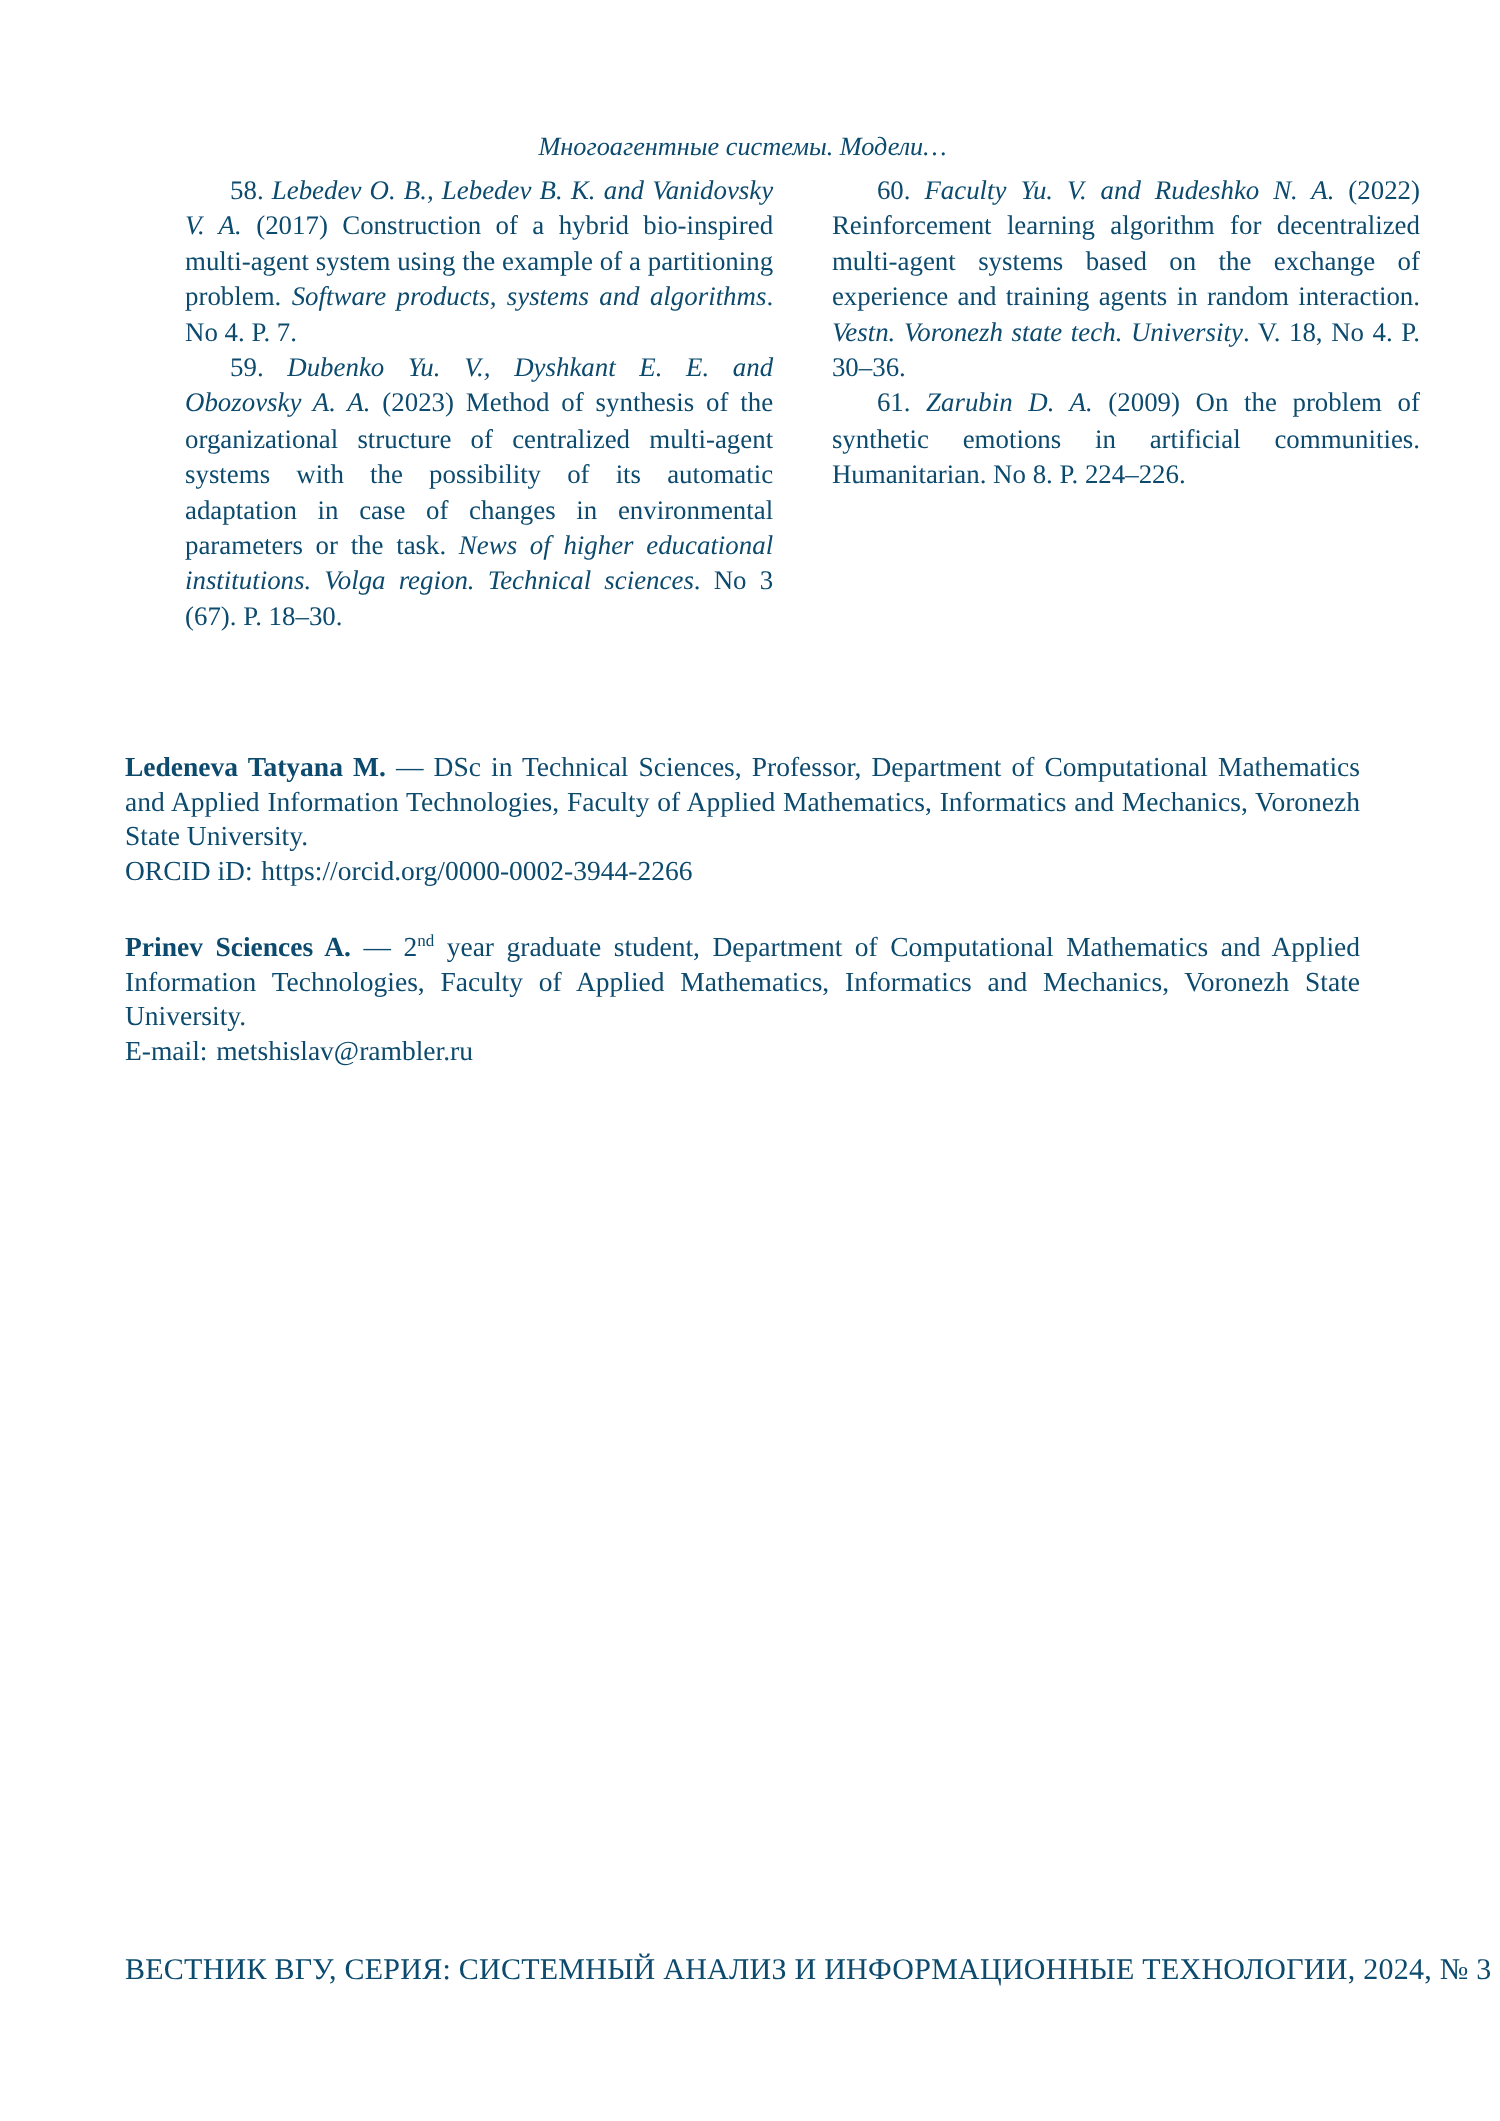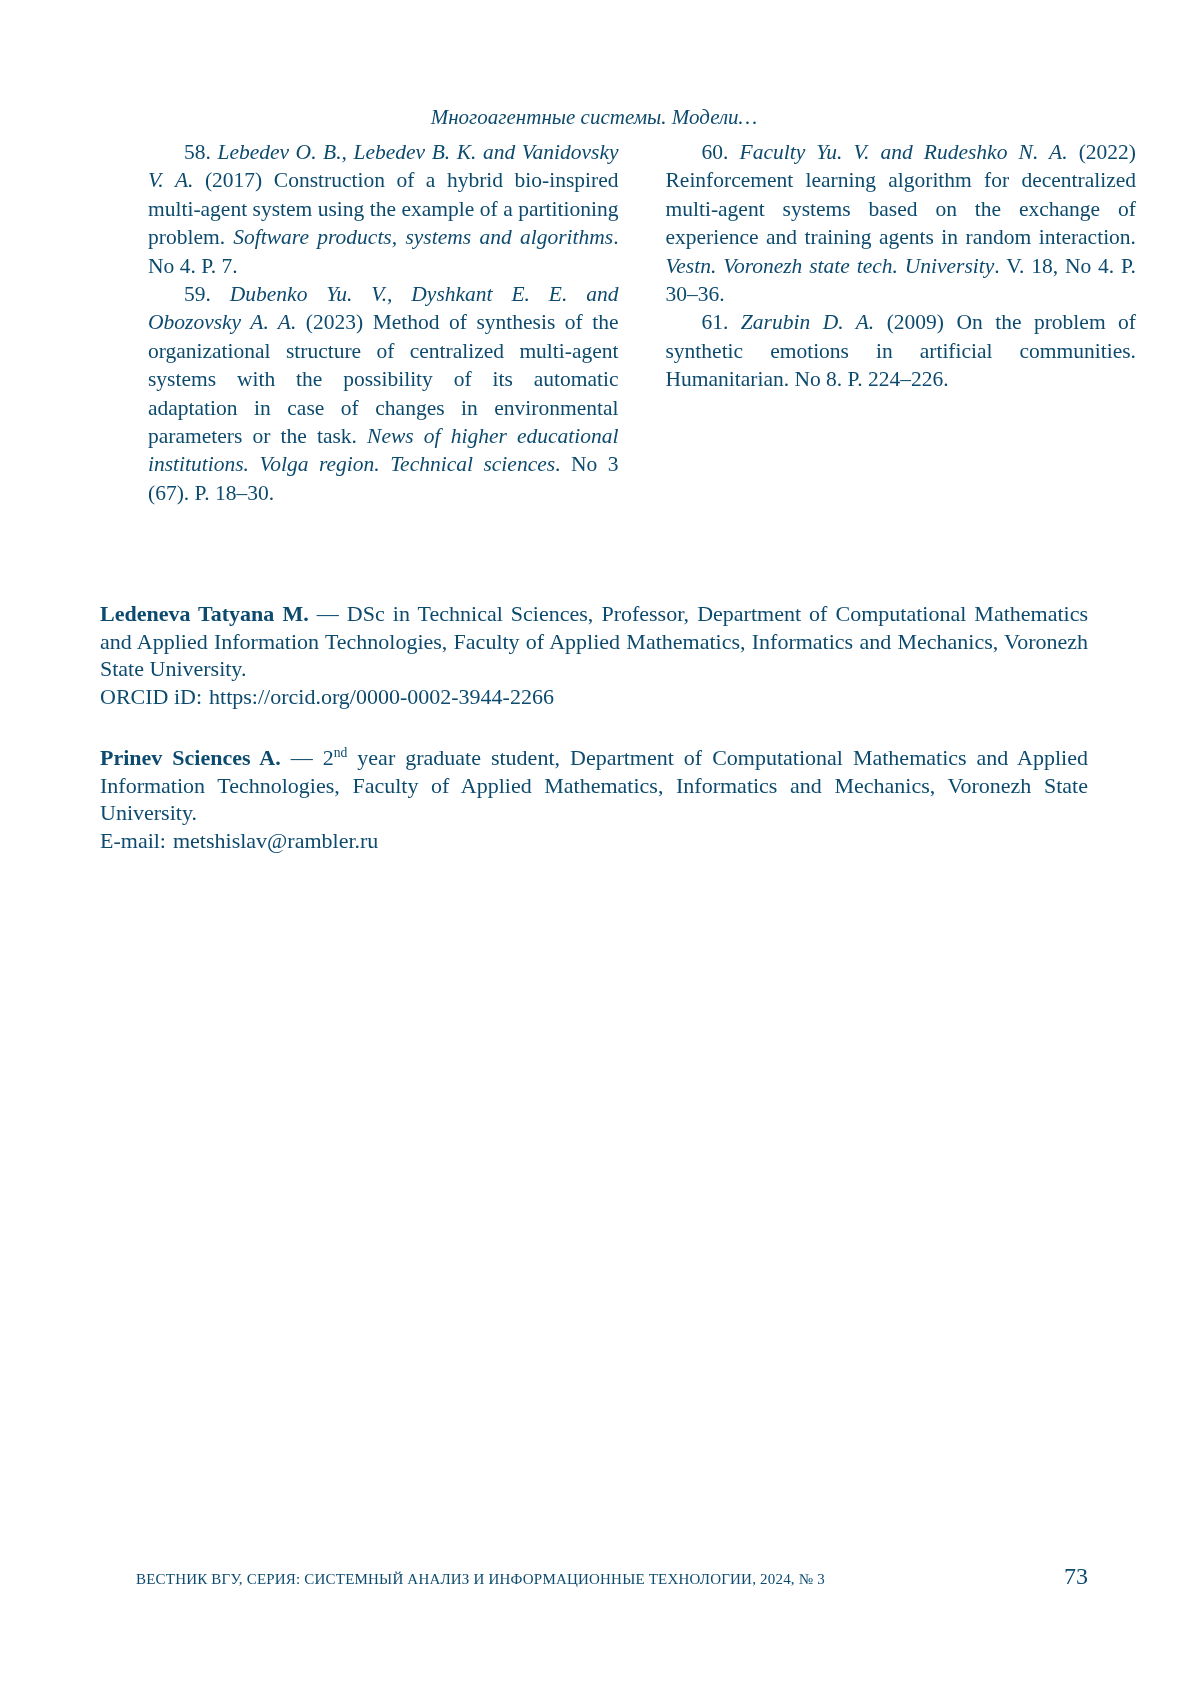--- a/index.html
+++ b/index.html
@@ -67,10 +67,9 @@
     justify-content: space-between;
   }
   .journal-line {
-    font-size: 15px;
+    font-size: 24px;
     letter-spacing: 0.2px;
     white-space: nowrap;
-    margin-left: 36px;
   }
   .page-number {
     font-size: 24px;

